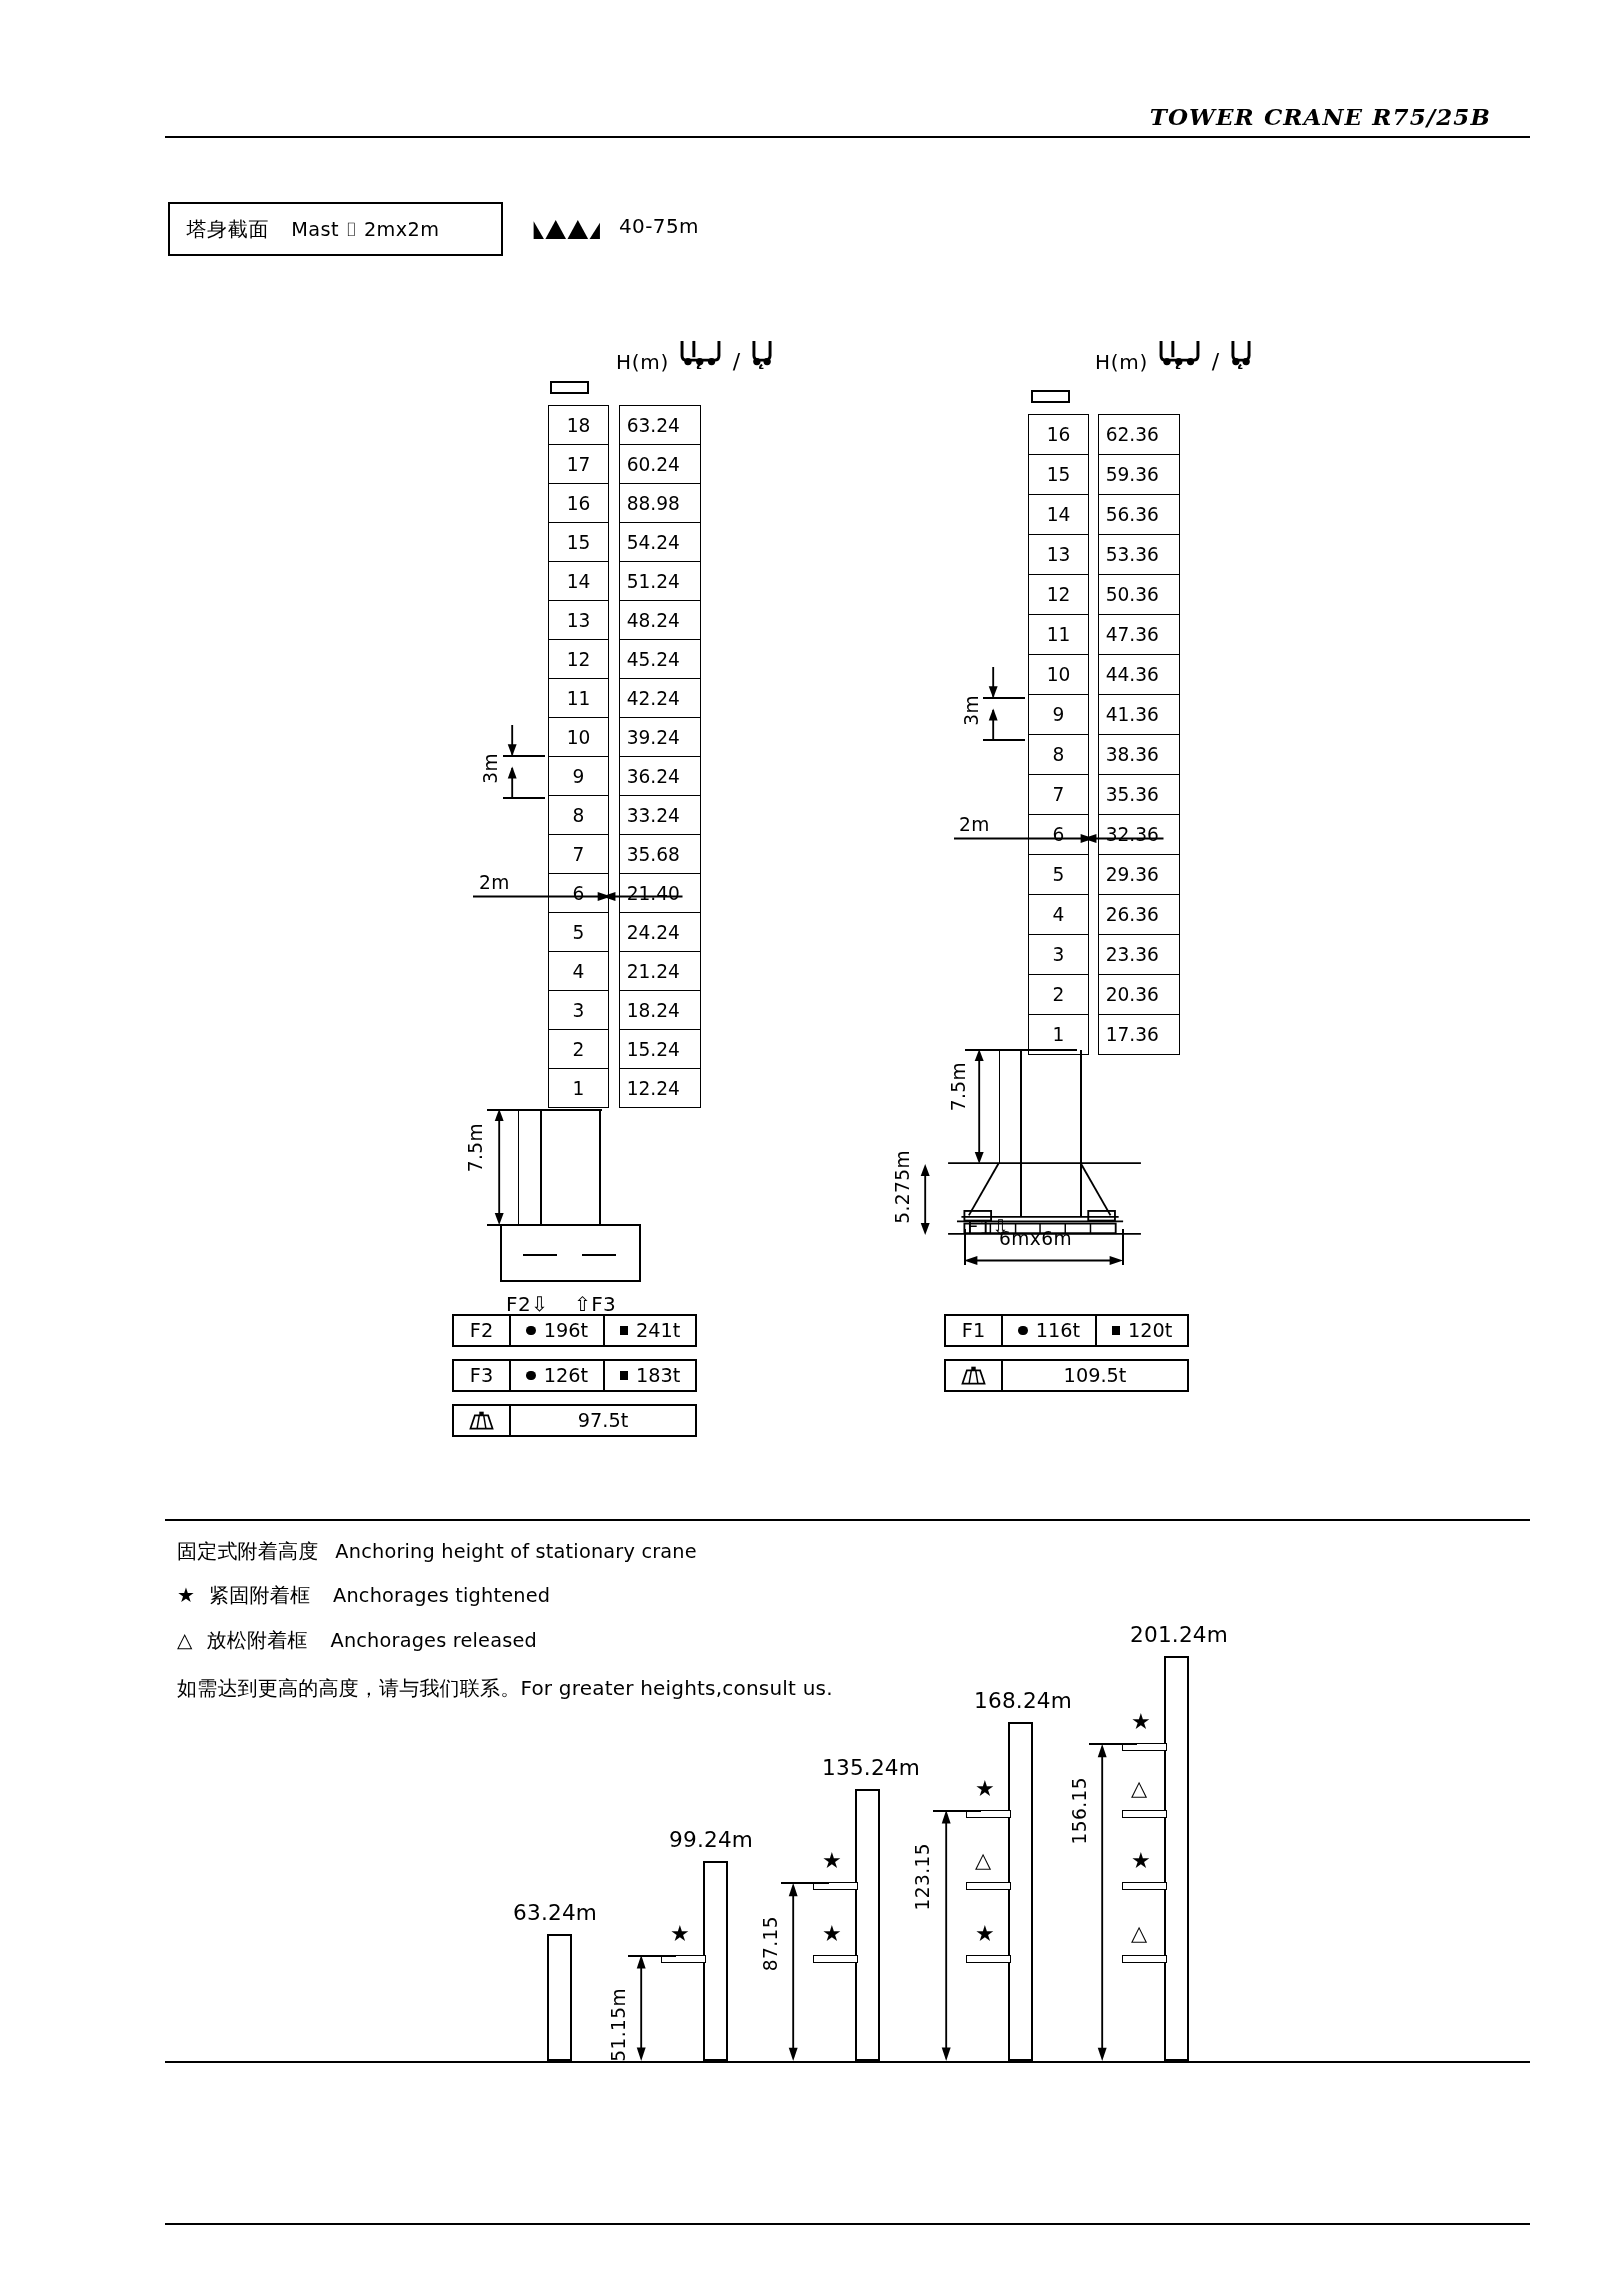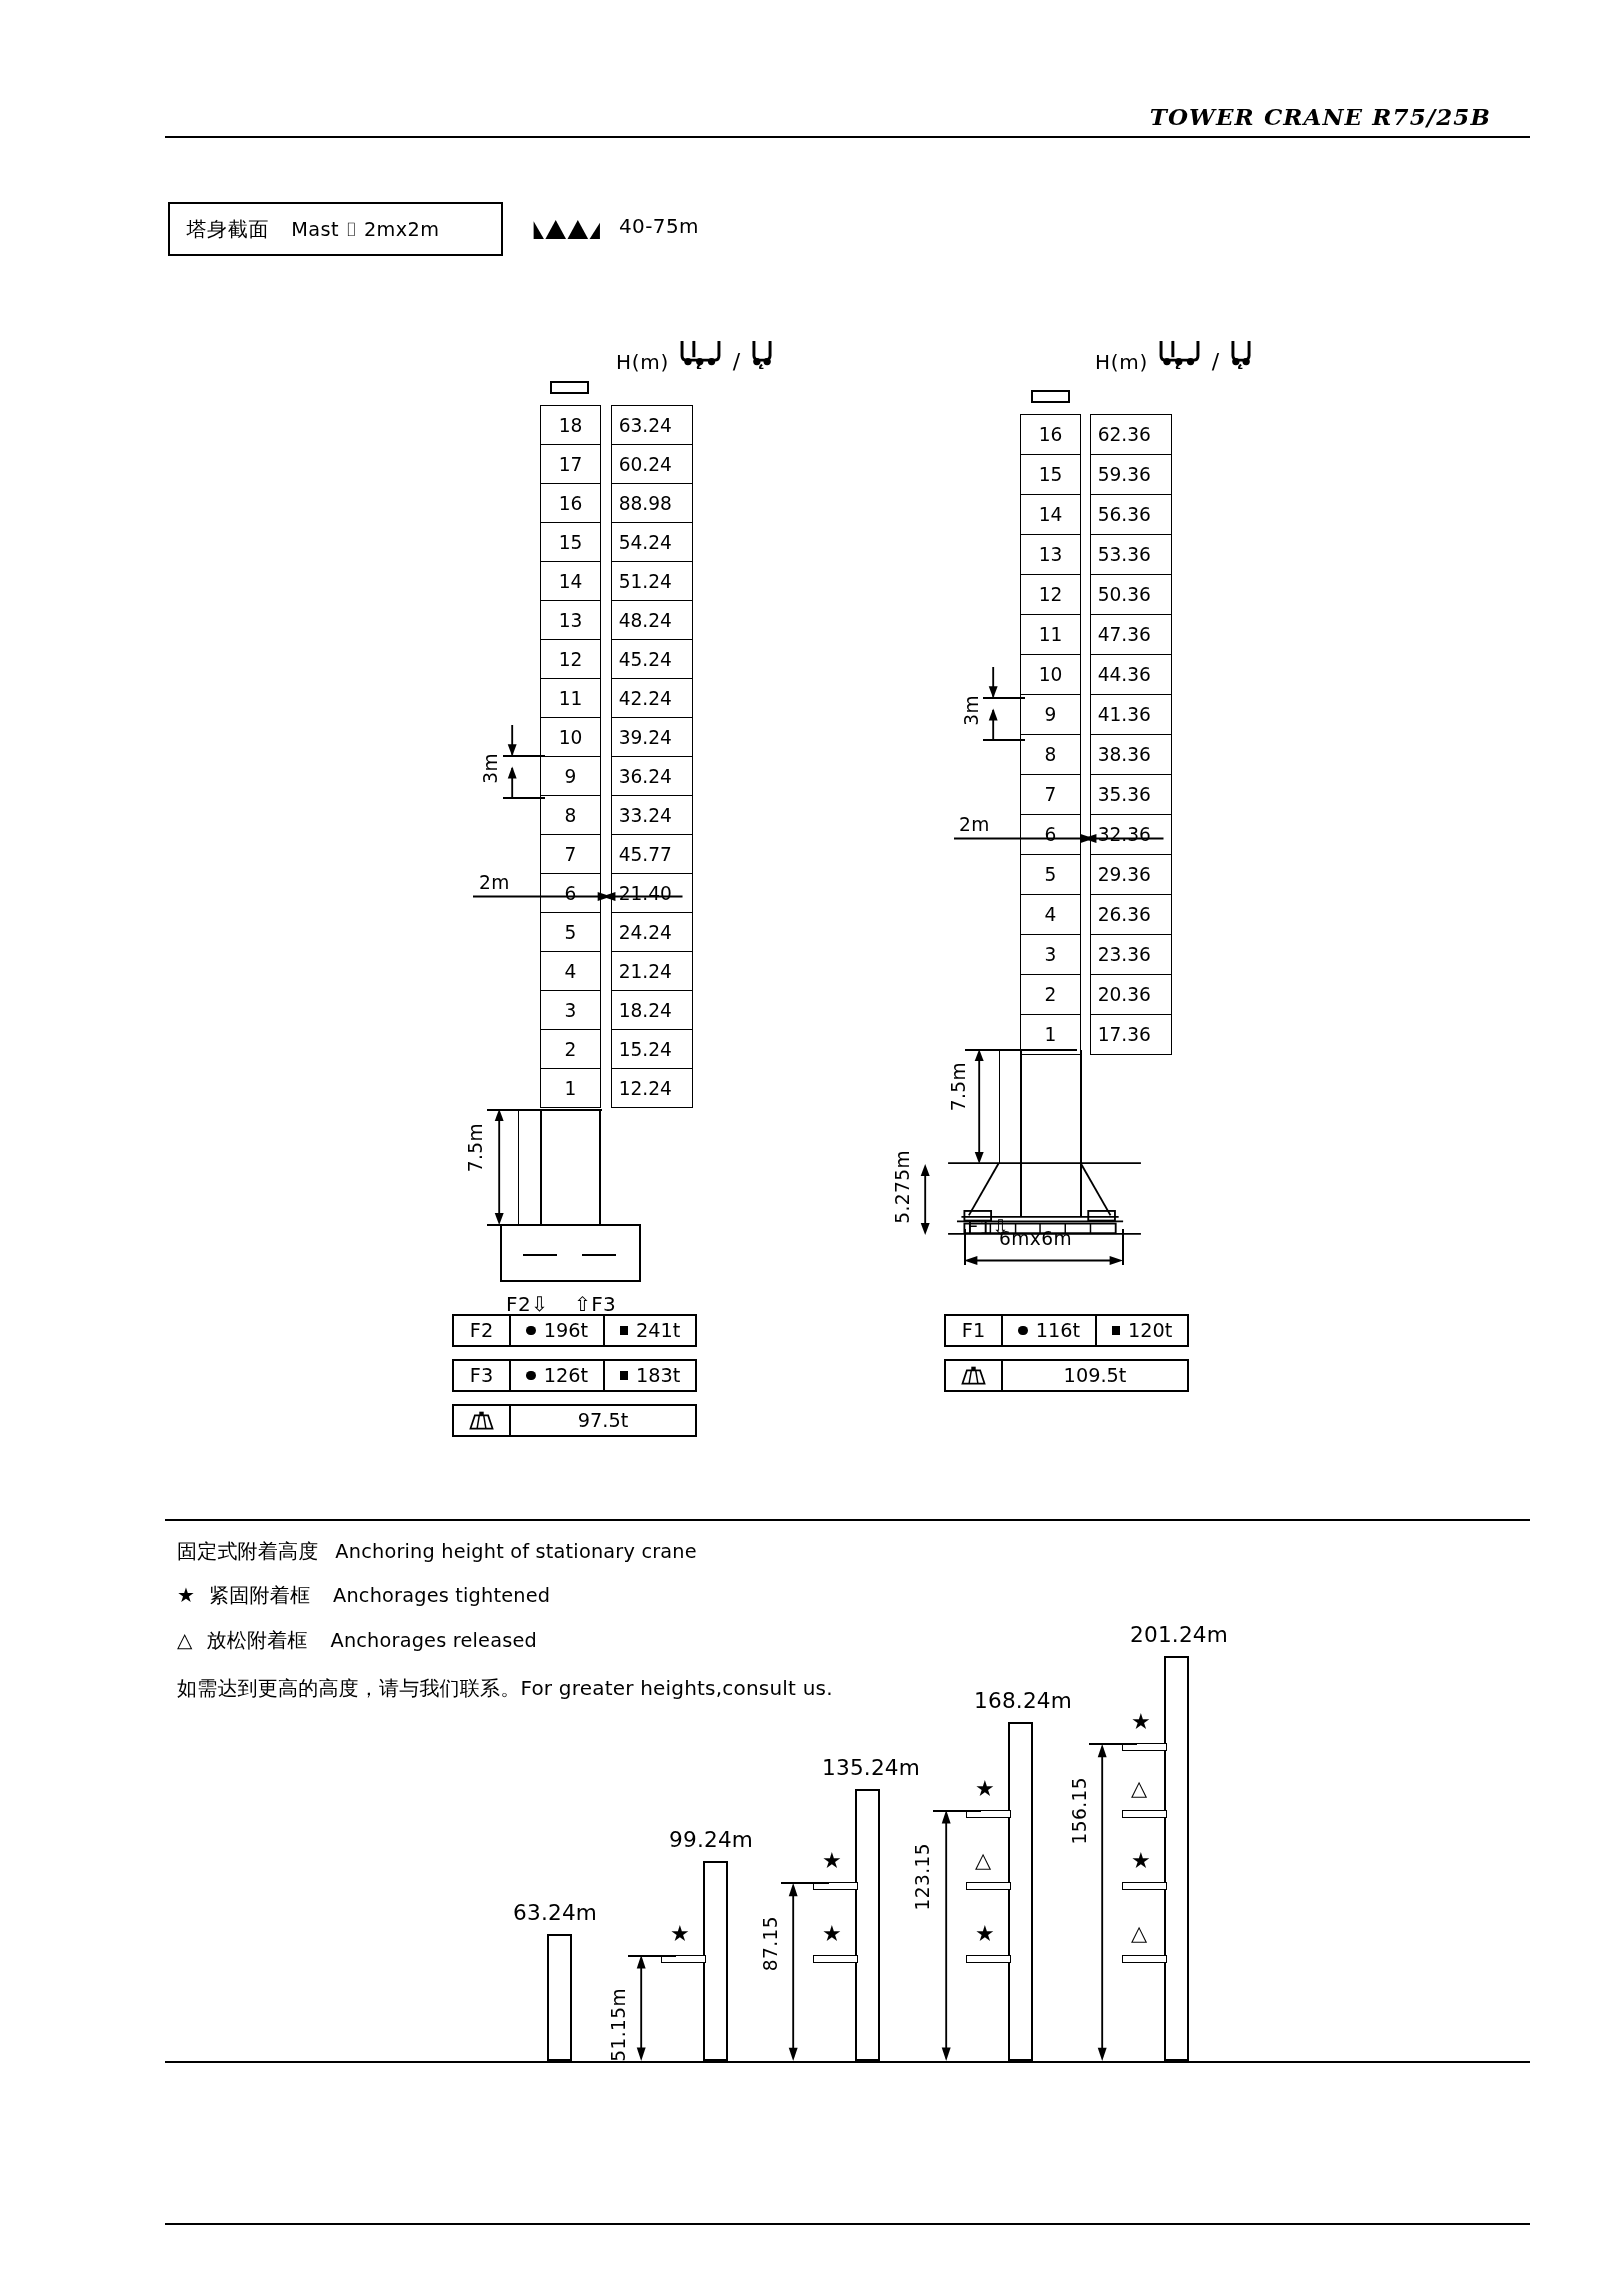--- a/index.html
+++ b/index.html
@@ -41,7 +41,7 @@
   .hcap .hm{font-size:20px;}
 
   
-  .numcol, .valcol{border-left:1.5px solid #000;border-right:1.5px solid #000;border-top:1.5px solid #000;box-sizing:border-box;}
+  .numcol, .valcol{border-left:1.5px solid #000;border-right:1.5px solid #000;border-top:1.5px solid #000;box-sizing:border-box;margin-left:8px;}
   .cell{
     border-bottom:1.5px solid #000;box-sizing:border-box;
     display:flex;align-items:center;

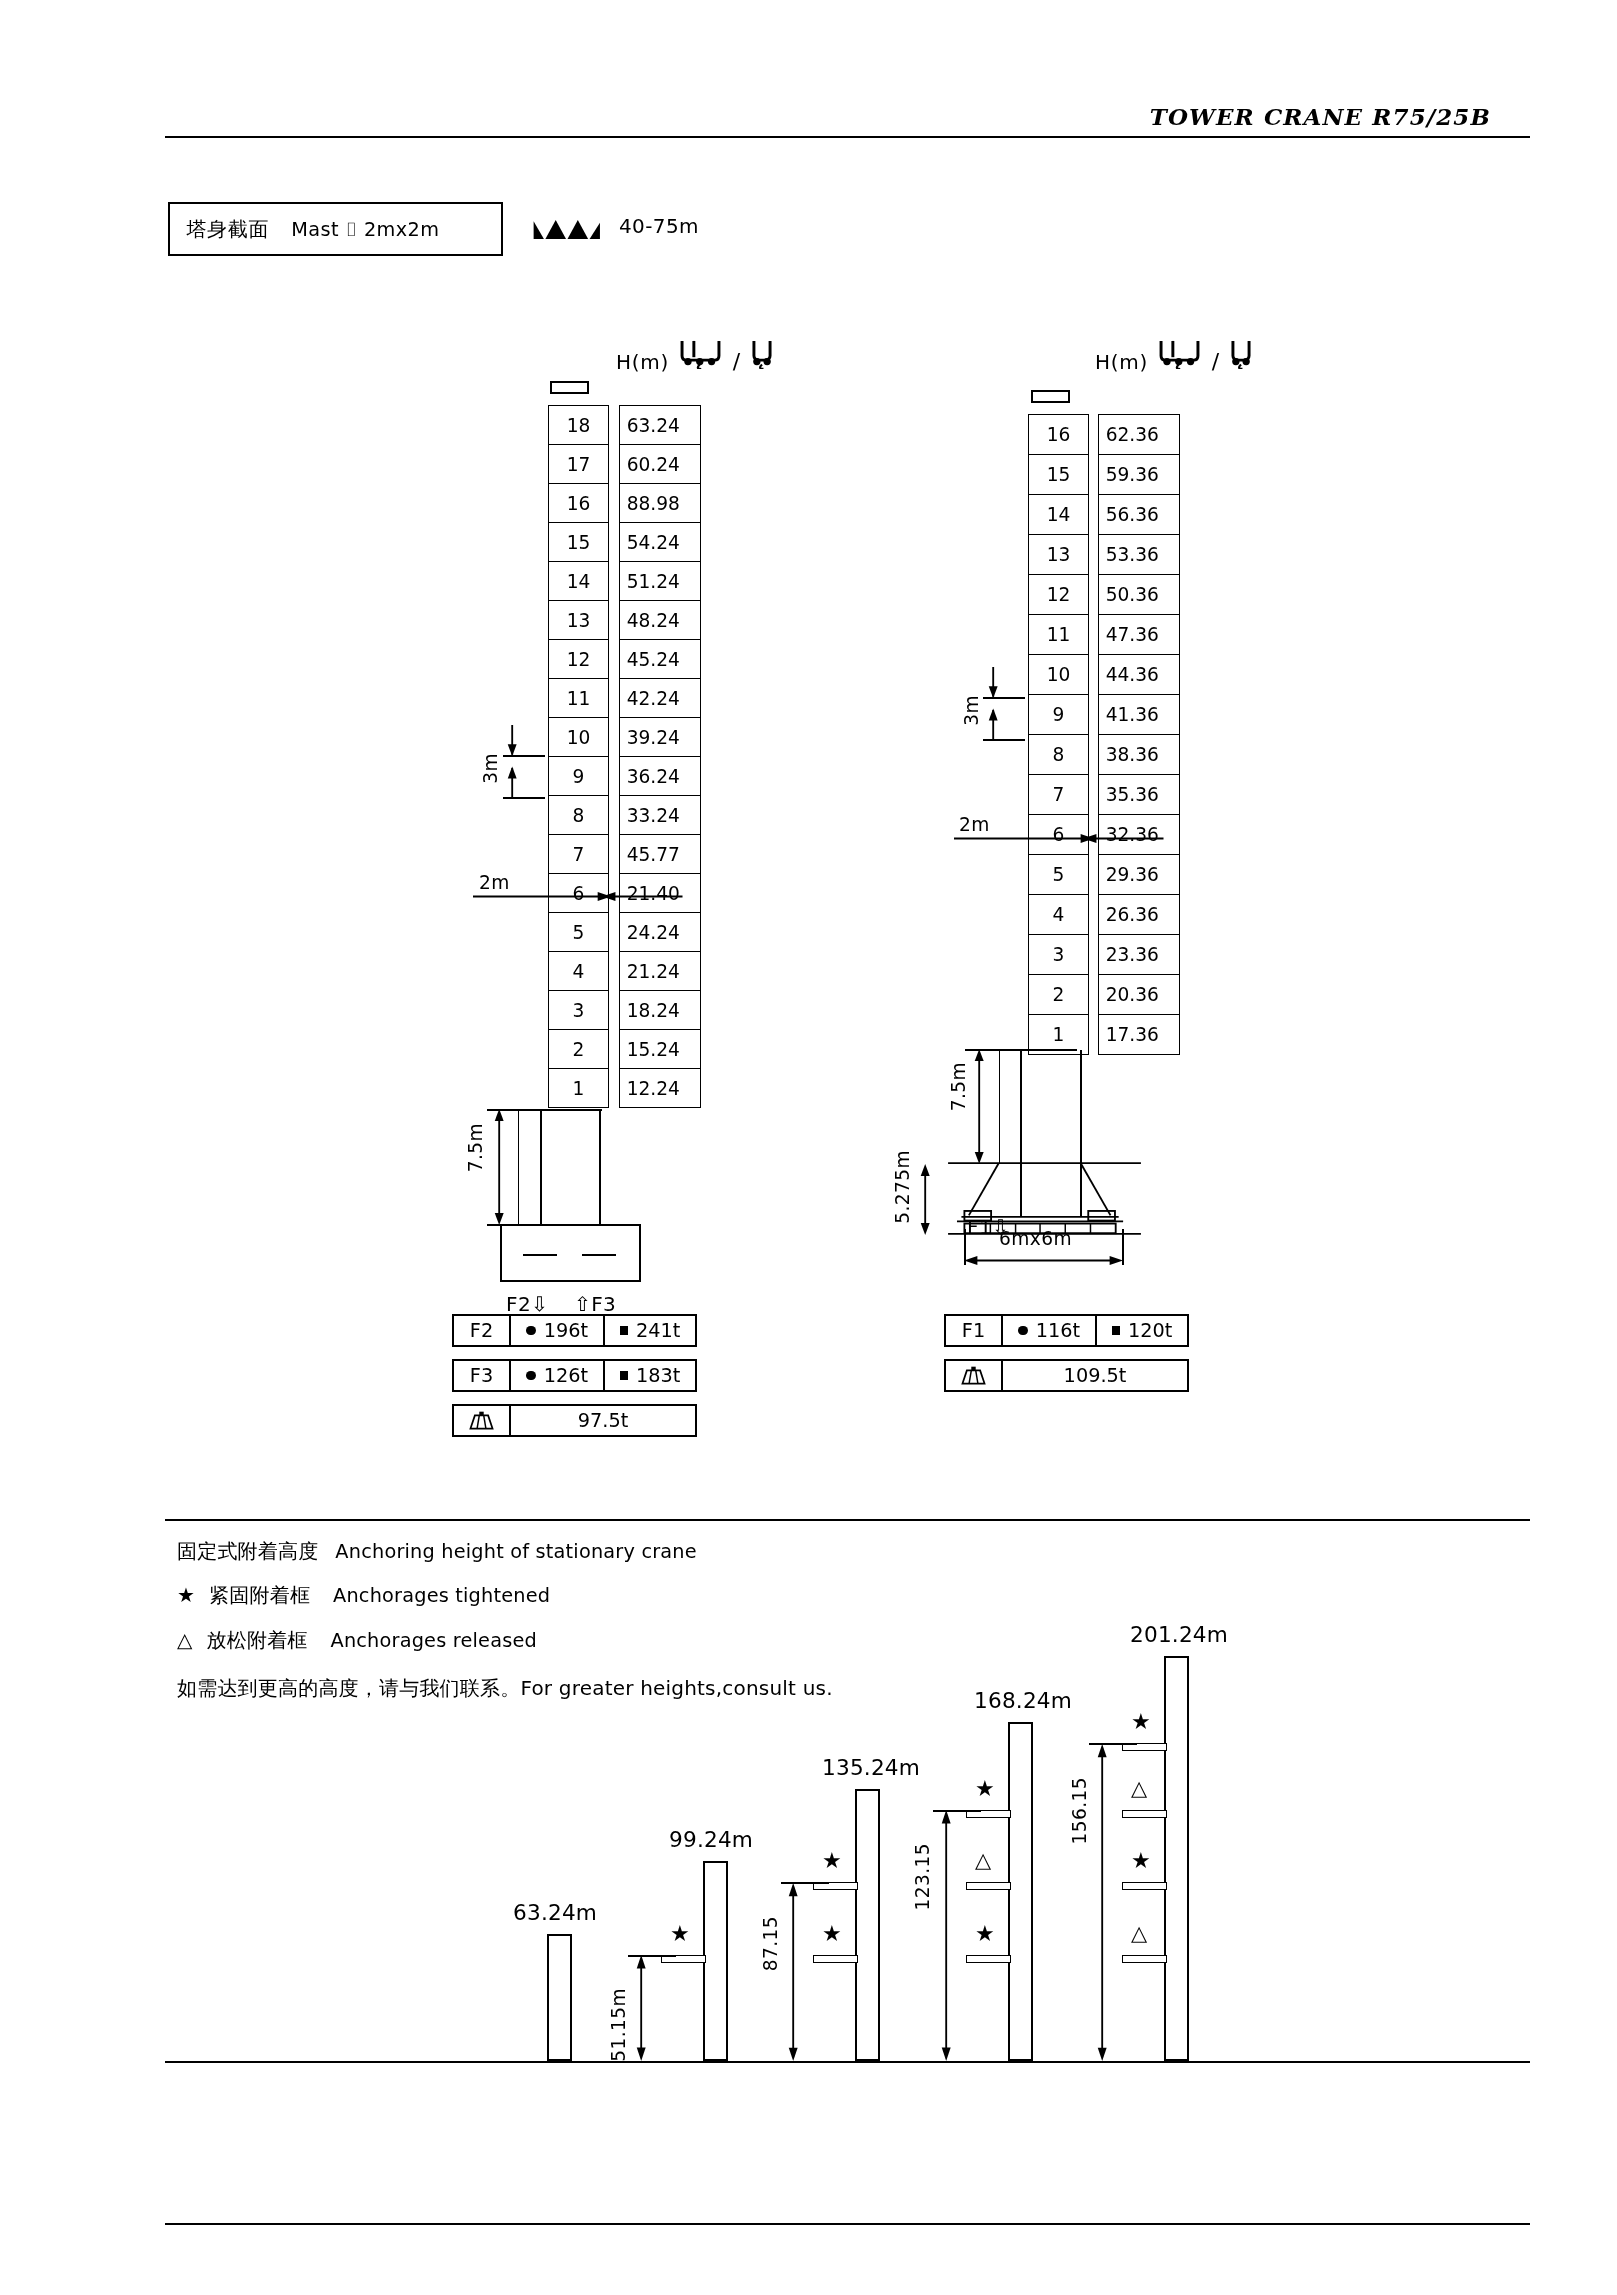--- a/index.html
+++ b/index.html
@@ -173,7 +173,7 @@
       <div class="cell" style="height: 39px;">39.24</div>
       <div class="cell" style="height: 39px;">36.24</div>
       <div class="cell" style="height: 39px;">33.24</div>
-      <div class="cell" style="height: 39px;">45.77</div>
+      <div class="cell" style="height: 39px;">35.68</div>
       <div class="cell" style="height: 39px;">21.40</div>
       <div class="cell" style="height: 39px;">24.24</div>
       <div class="cell" style="height: 39px;">21.24</div>

